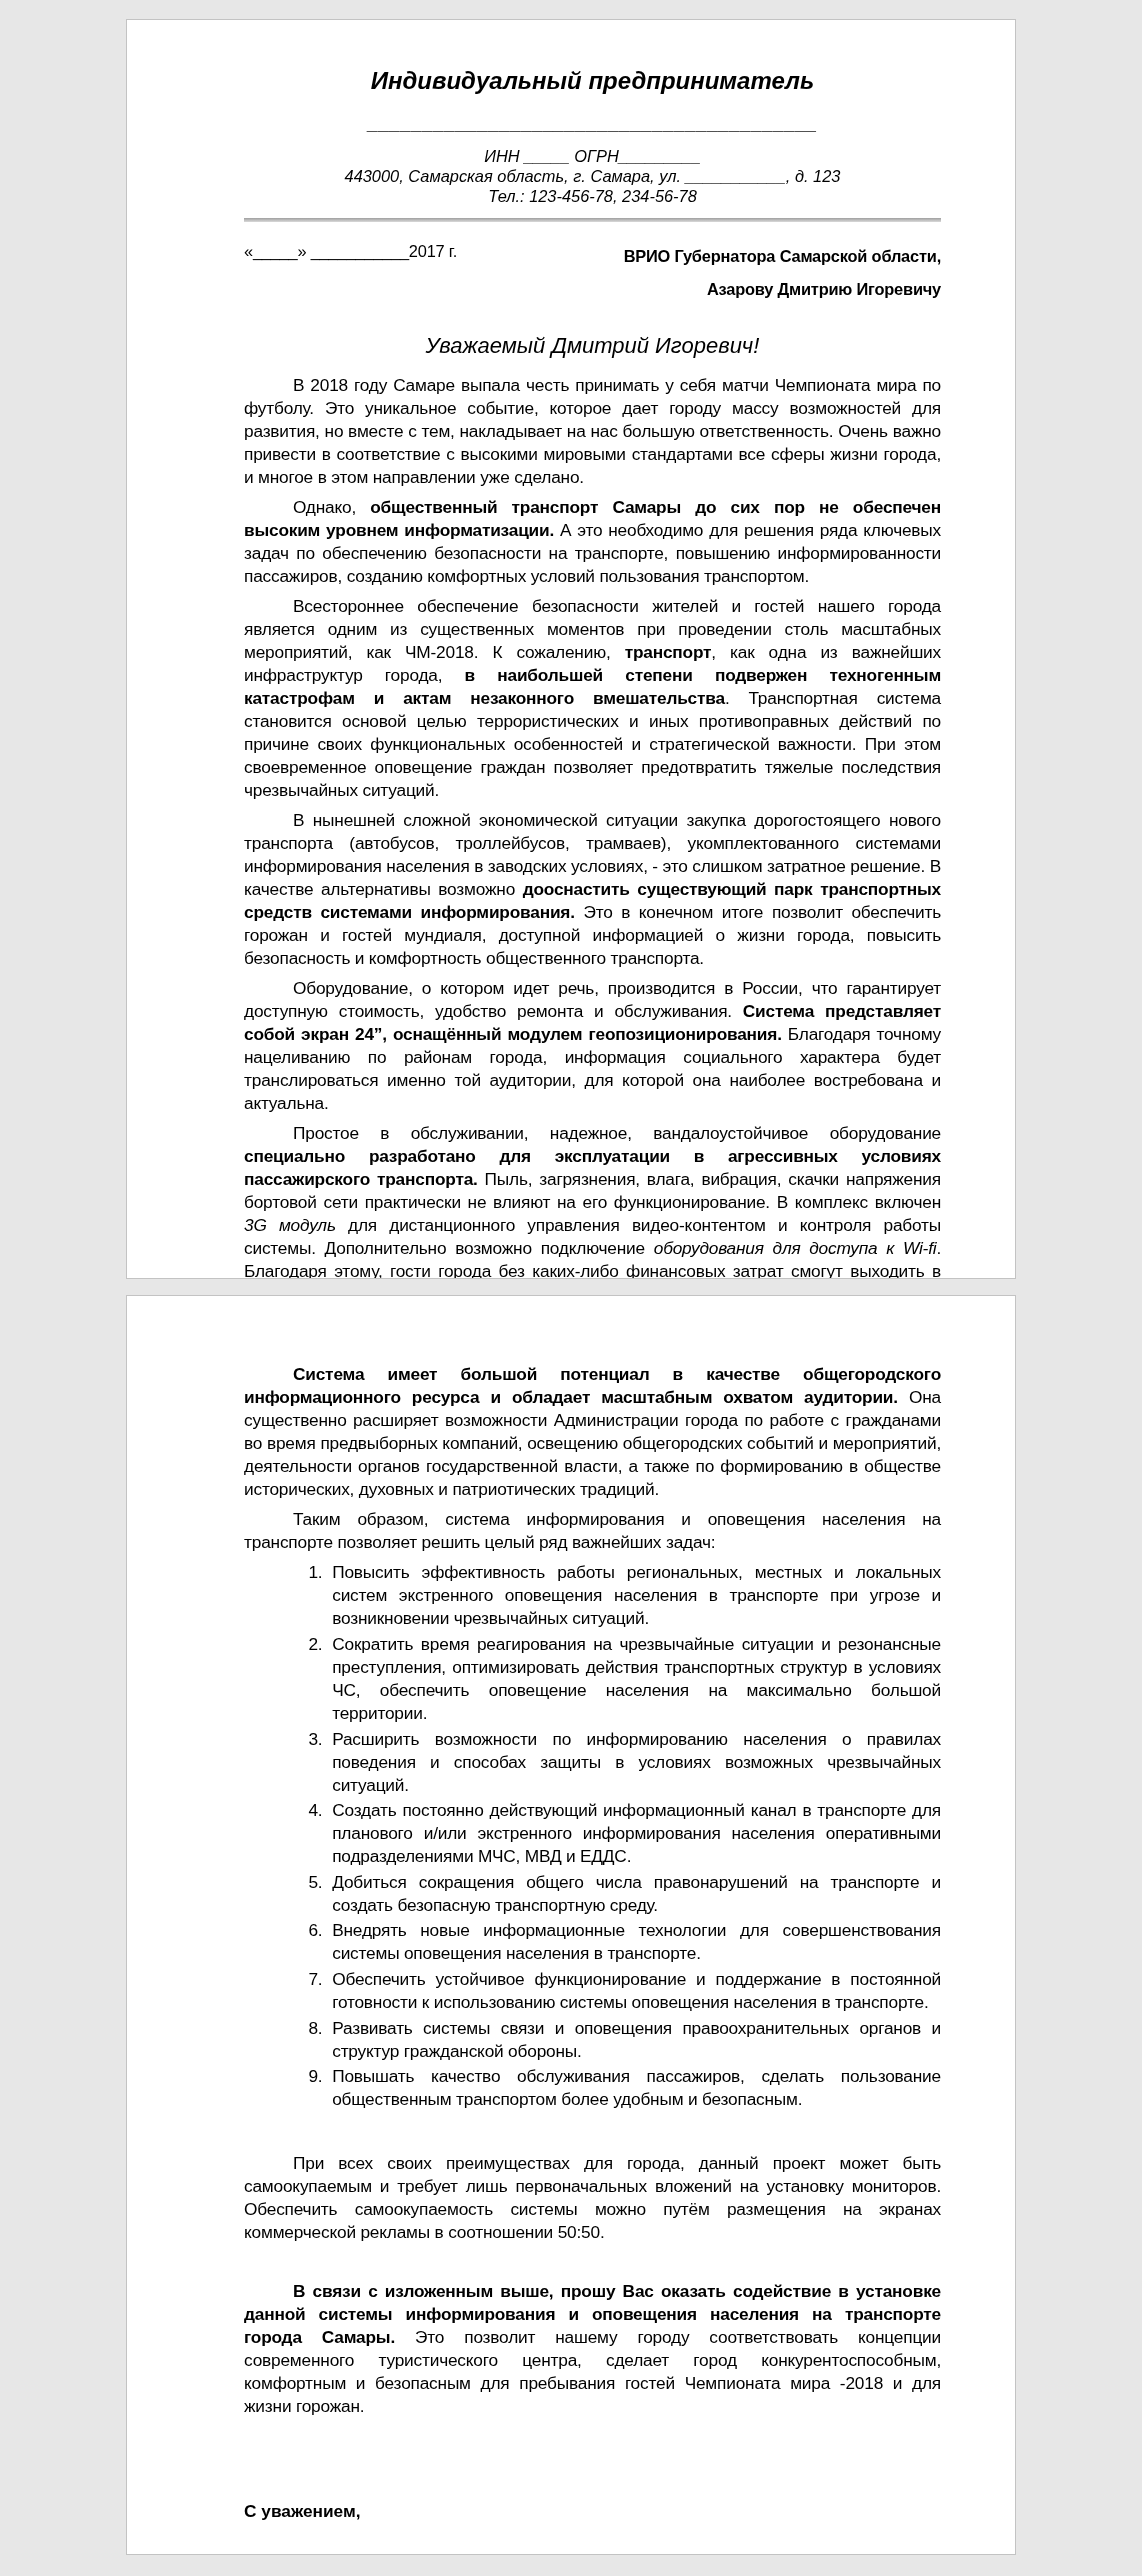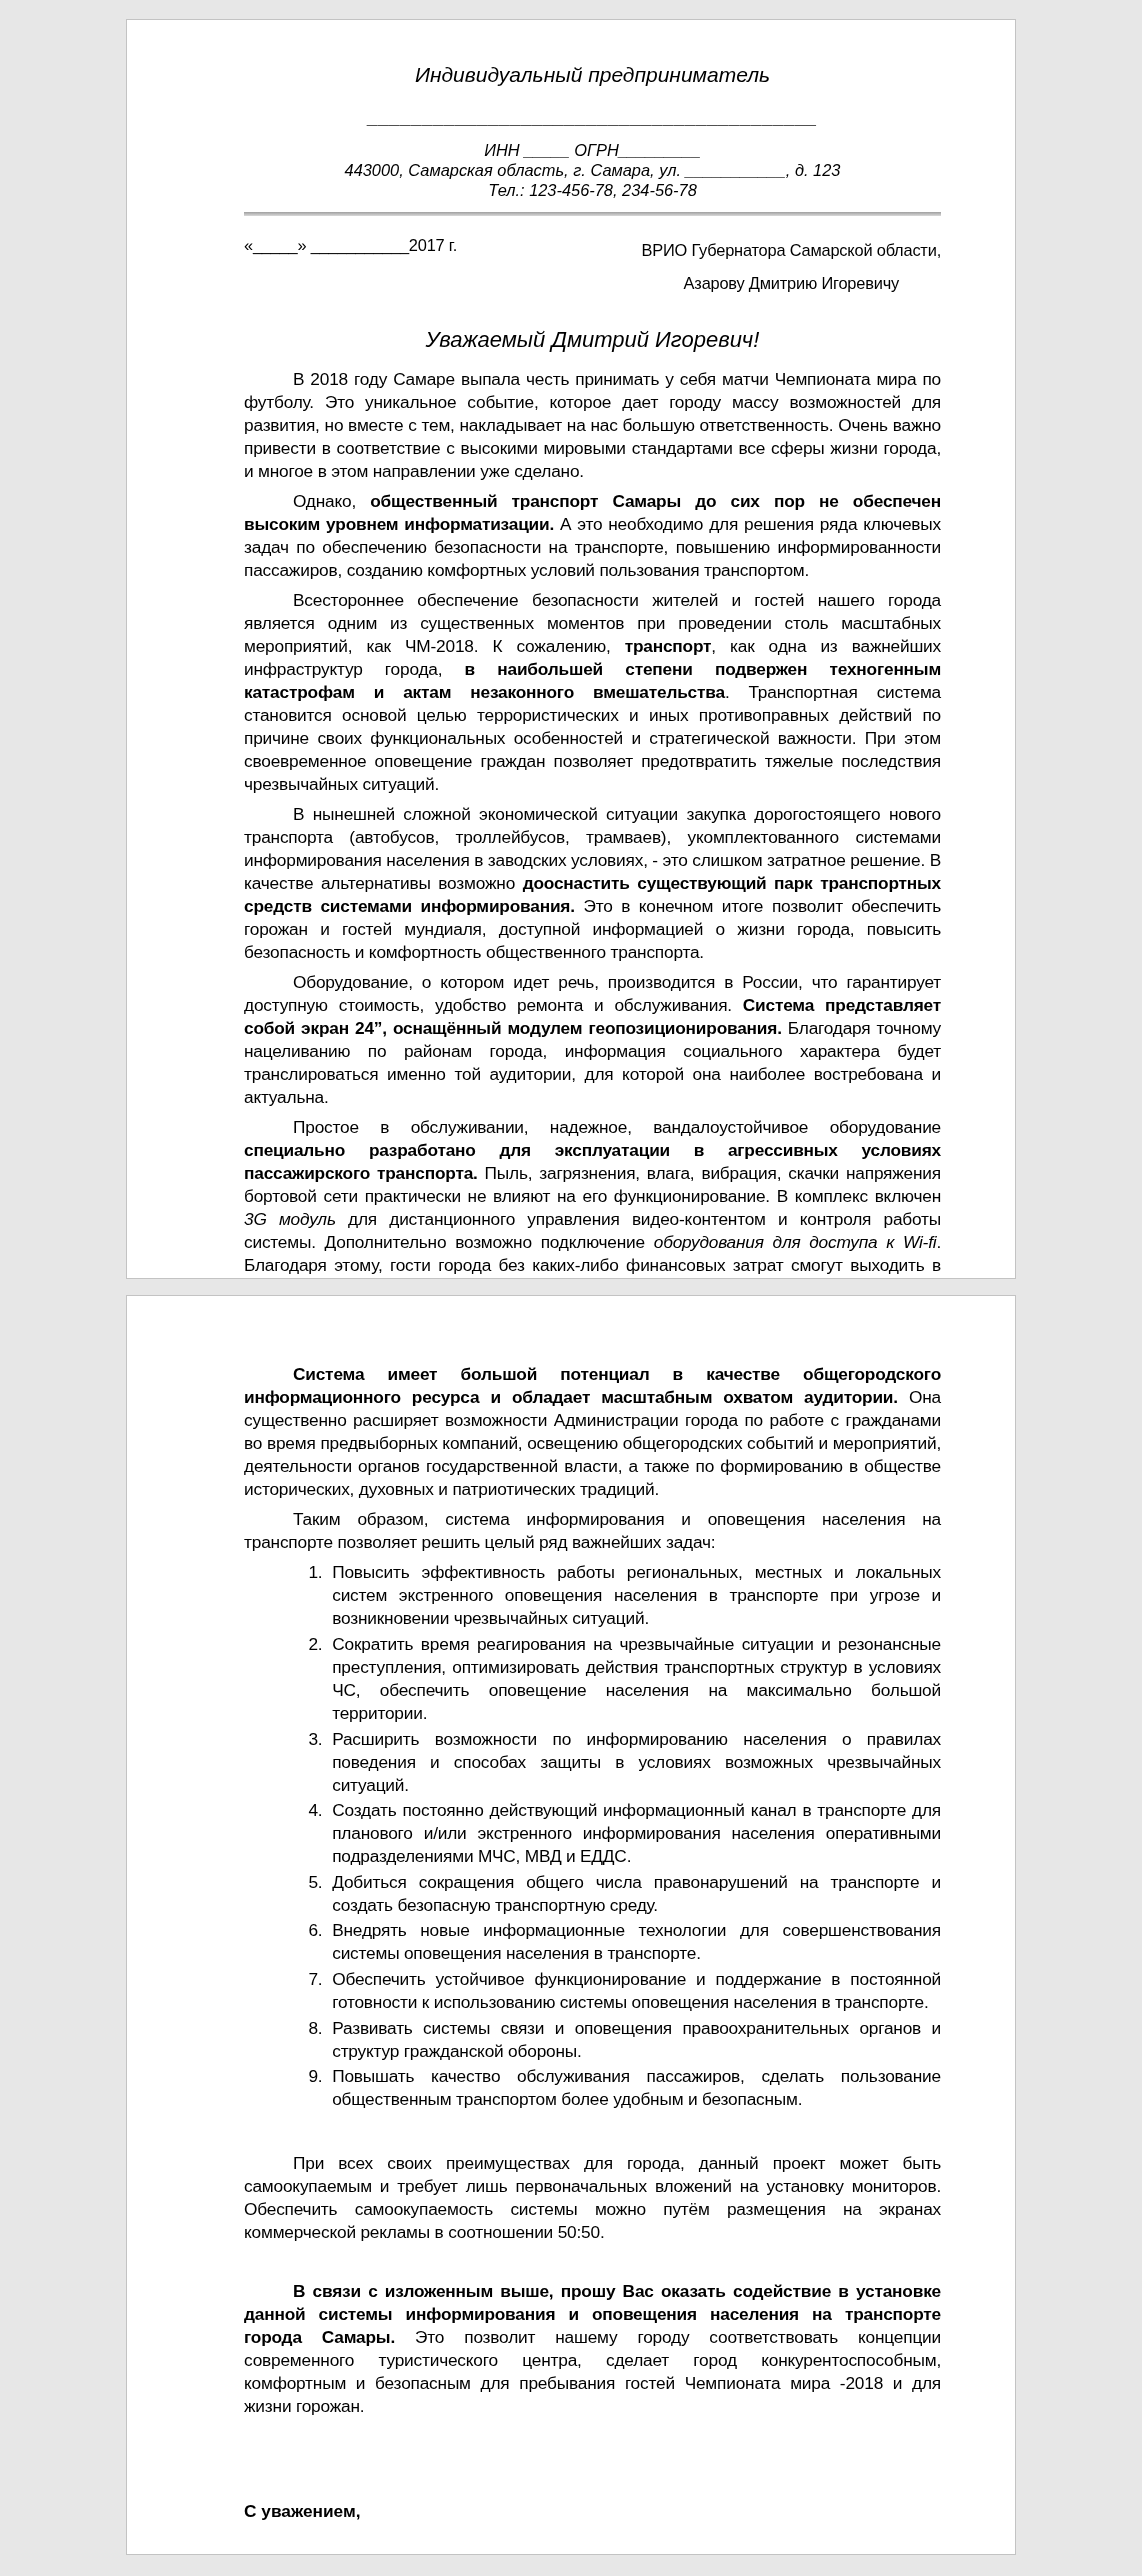--- a/index.html
+++ b/index.html
@@ -25,7 +25,7 @@
 
   
   .letterhead { text-align: center; font-style: italic; }
-  .lh-title { font-size: 21px; font-weight: normal; line-height: 26px; margin-top: 2px; }
+  .lh-title { font-size: 24px; font-weight: bold; line-height: 26px; margin-top: 8px; }
   .lh-rule  { font-size: 19px; font-weight: bold; line-height: 21px; margin-top: 19px; letter-spacing: 0.4px; }
   .lh-lines { margin-top: 12px; text-align: center; }
   .lh-line  { font-size: 16.4px; line-height: 20px; }

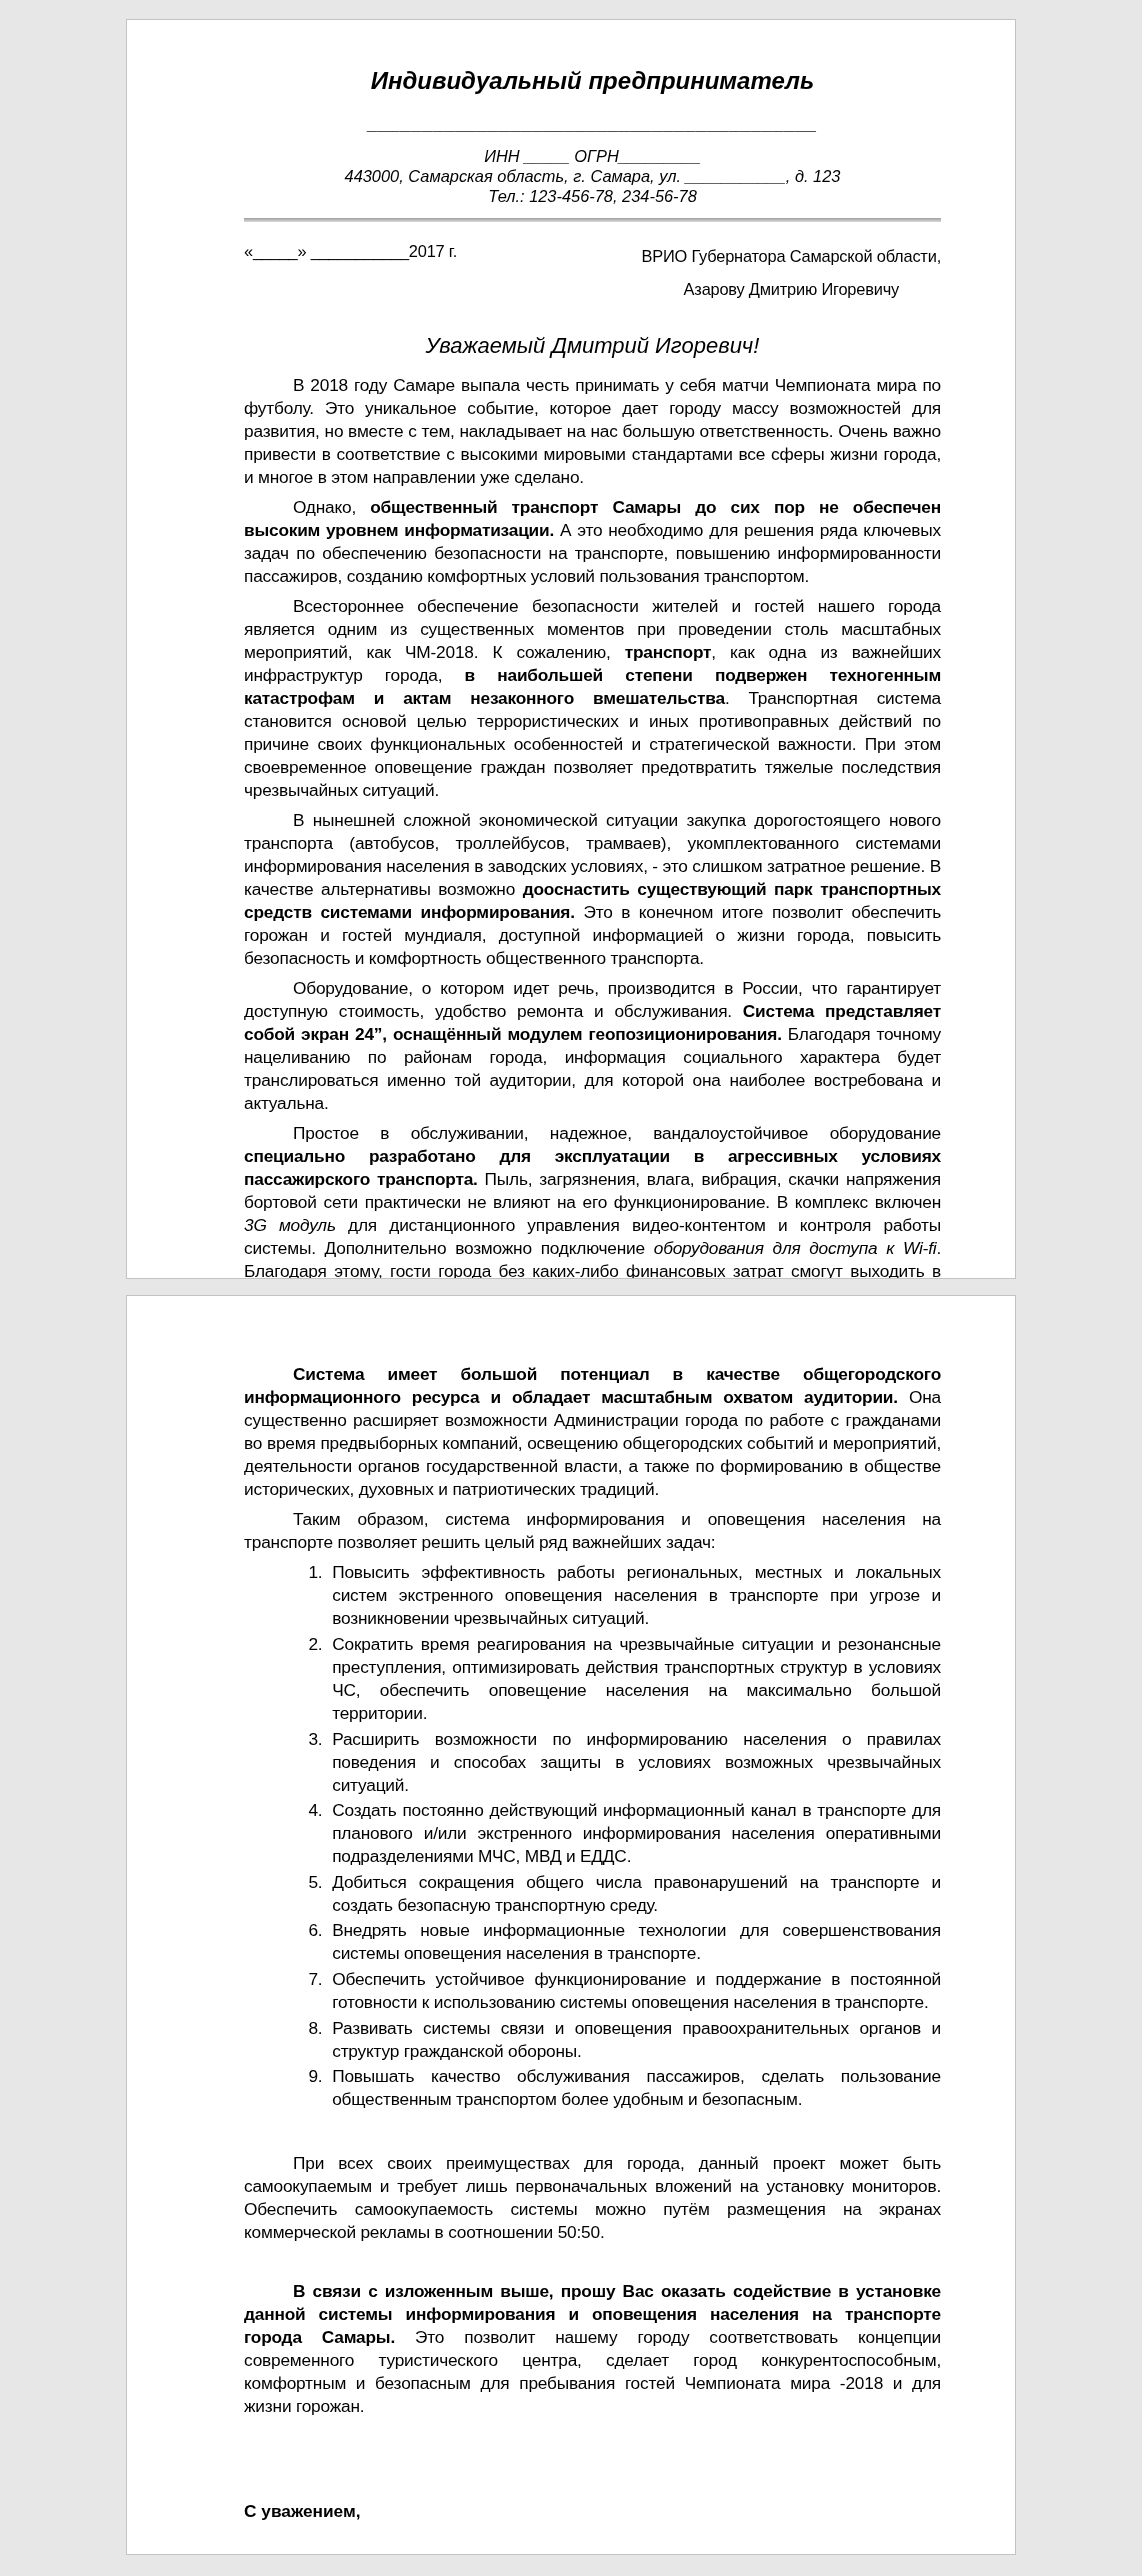--- a/index.html
+++ b/index.html
@@ -44,7 +44,7 @@
     font-size: 16.4px;
   }
   .date-line { line-height: 22.4px; letter-spacing: -0.2px; }
-  .addressee { text-align: center; font-weight: normal; line-height: 33px; letter-spacing: -0.2px; }
+  .addressee { text-align: right; font-weight: bold; line-height: 33px; letter-spacing: -0.2px; }
 
   .salutation {
     text-align: center;

